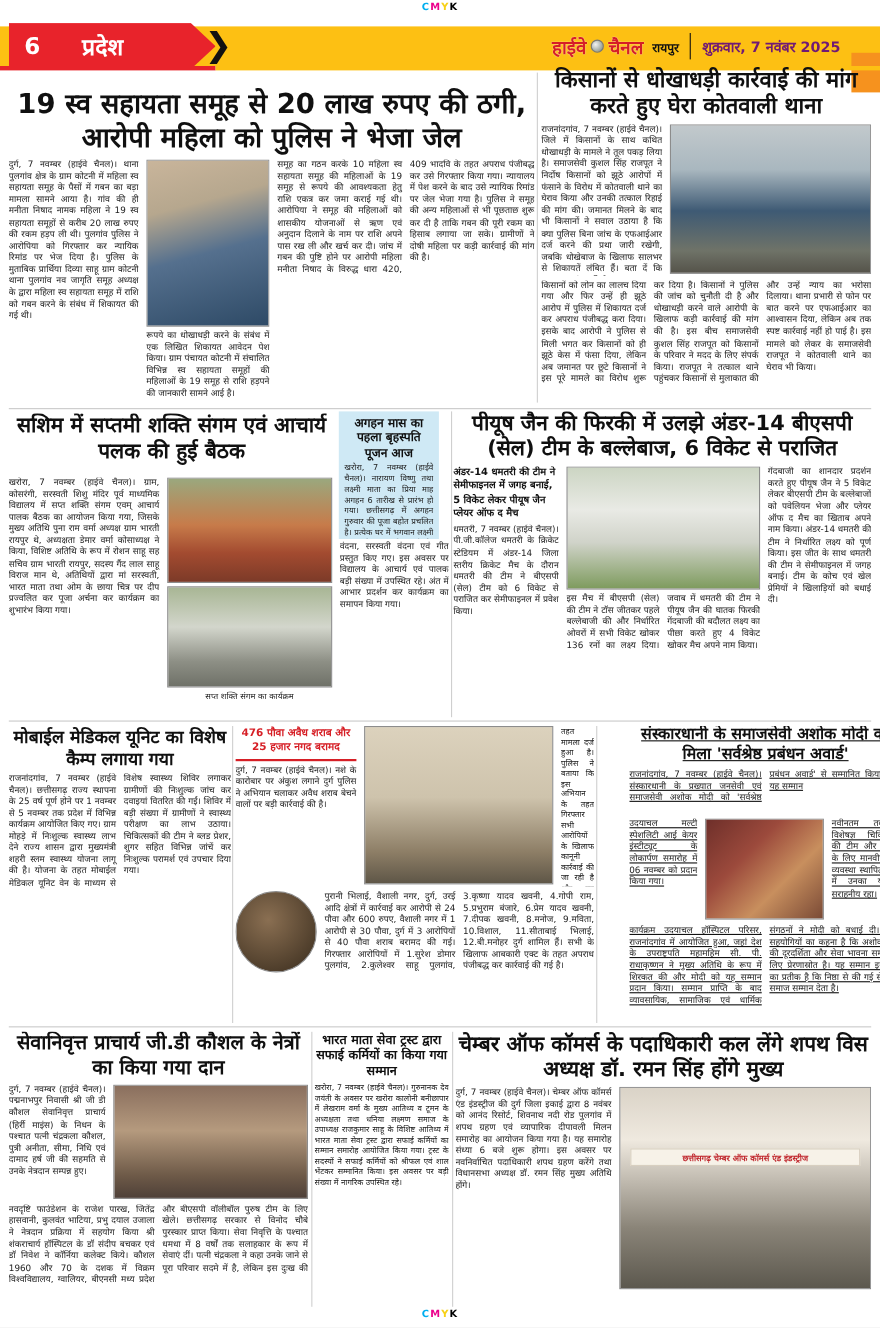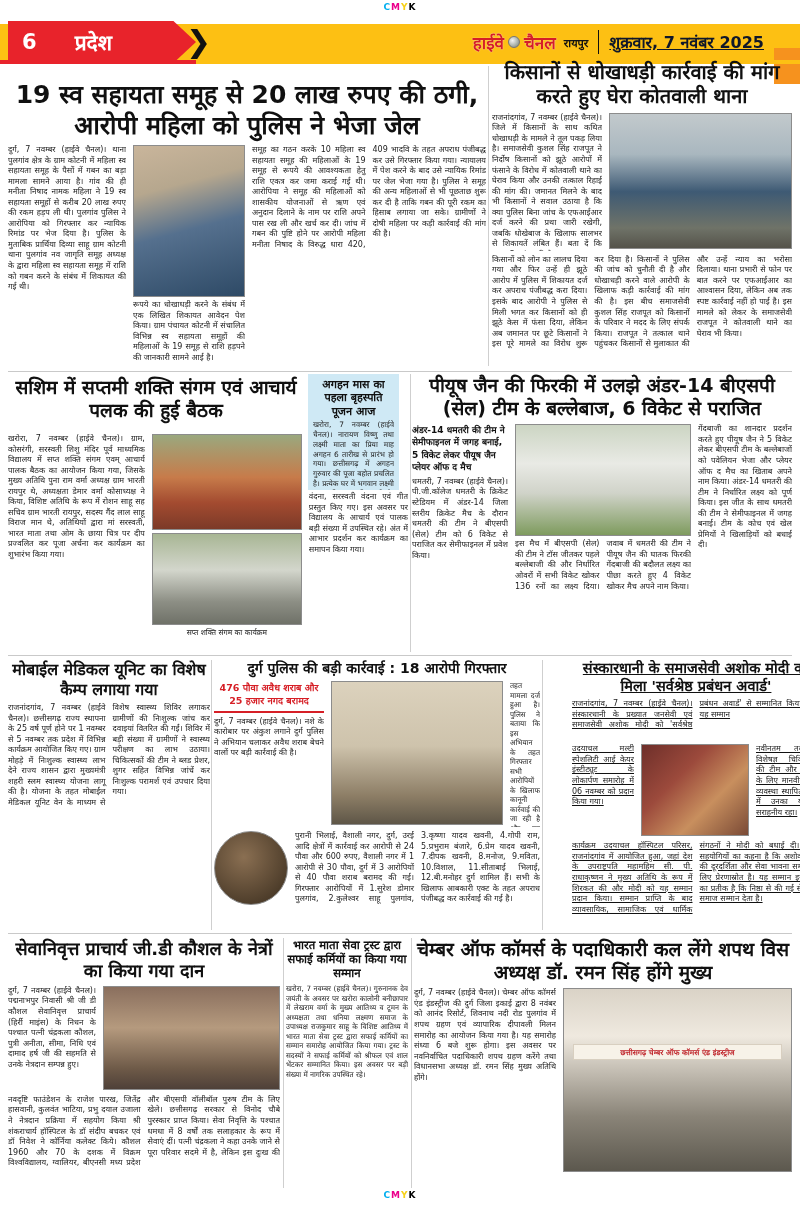--- a/index.html
+++ b/index.html
@@ -26,7 +26,7 @@
             background:radial-gradient(circle at 35% 35%,#f2f2f2,#9aa39b 70%,#6a6f66);border:1px solid #777;}
   .edition{font-size:11px;font-weight:bold;color:#111;margin-left:4px;}
   .vdiv{display:inline-block;width:1px;height:24px;background:#111;margin:0 6px;}
-  .hdate{font-size:16px;font-weight:bold;color:#0f172a;text-decoration:underline;}
+  .hdate{font-size:13px;font-weight:bold;color:#701a75;}
   .orange-block{position:absolute;right:0;top:24px;width:26px;height:36px;background:#f6921e;}
   .strip{position:absolute;top:60px;height:4px;}
   .strip-red{left:0;width:196px;background:#e8232b;}

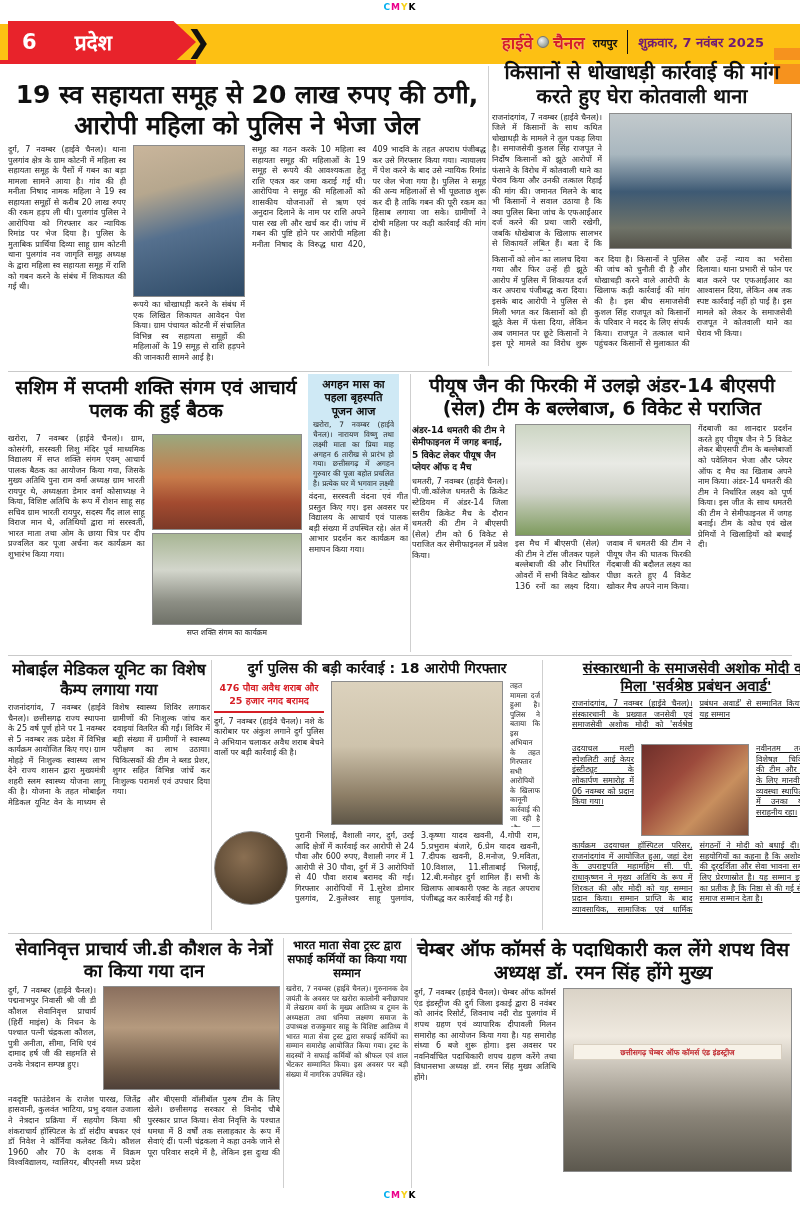--- a/index.html
+++ b/index.html
@@ -166,7 +166,6 @@
   </section>
 
   <section class="art" style="left:214px;top:660px;width:326px;height:270px;">
-    <h1 class="hl h14n">दुर्ग पुलिस की बड़ी कार्रवाई : 18 आरोपी गिरफ्तार</h1>
     <div class="row" style="height:146px;">
       <div style="width:110px;flex:none;">
         <div class="red-sub">476 पौवा अवैध शराब और 25 हजार नगद बरामद</div>

